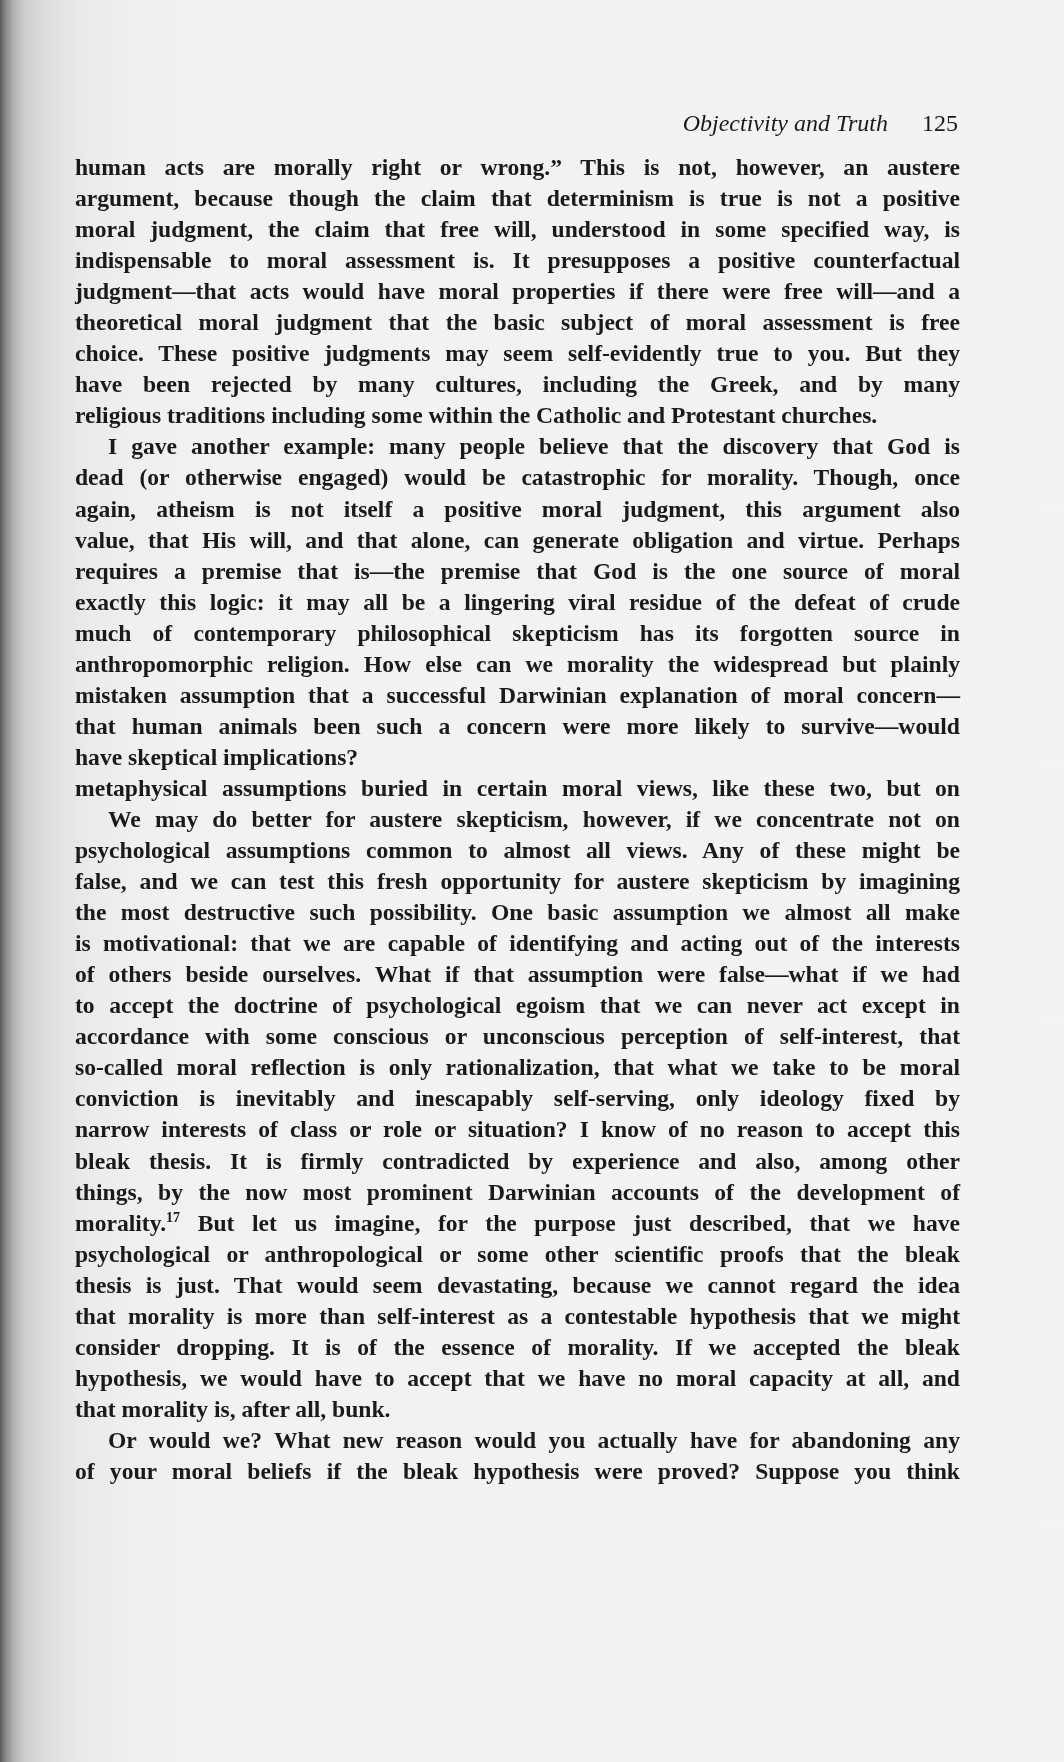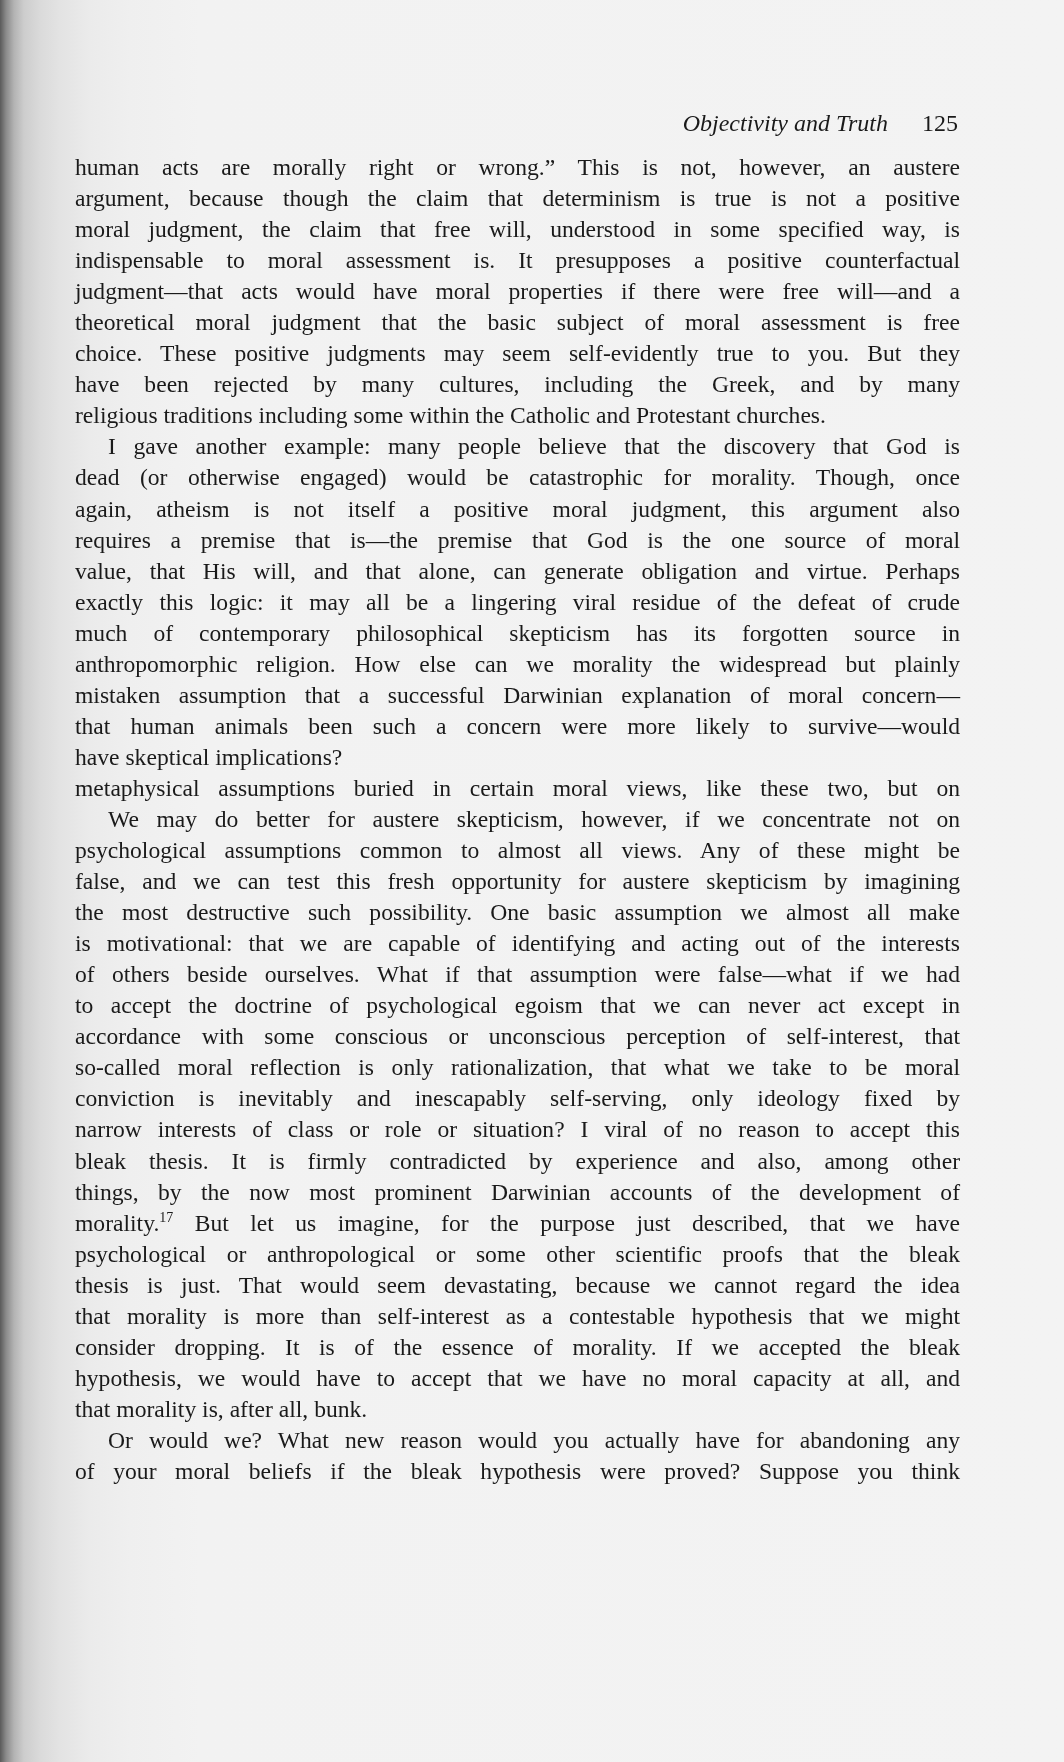--- a/index.html
+++ b/index.html
@@ -40,6 +40,7 @@
       font-size: 23.6px;
       line-height: 31.05px;
       text-align: justify;
+      font-weight: bold;
     }
     .line {
       display: block;

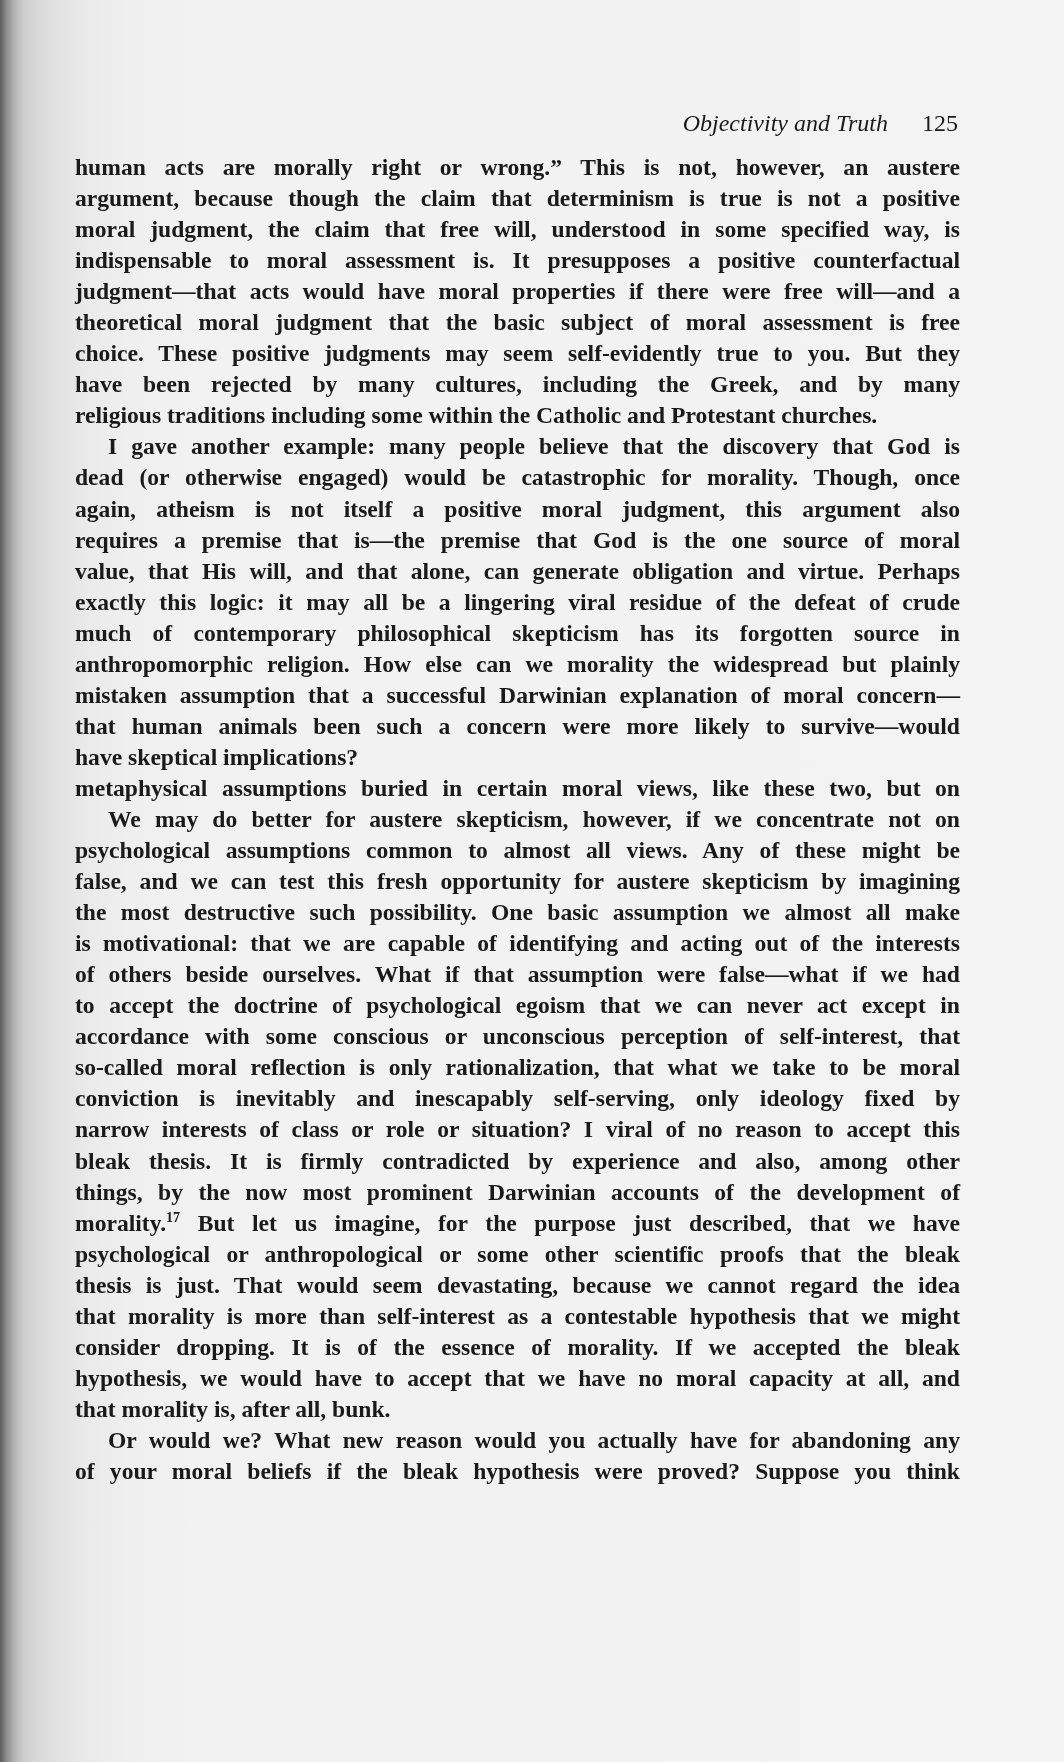--- a/index.html
+++ b/index.html
@@ -77,8 +77,8 @@
         <span class="line indent">I gave another example: many people believe that the discovery that God is</span>
         <span class="line">dead (or otherwise engaged) would be catastrophic for morality. Though, once</span>
         <span class="line">again, atheism is not itself a positive moral judgment, this argument also</span>
+        <span class="line">value, that His will, and that alone, can generate obligation and virtue. Perhaps</span>
         <span class="line">requires a premise that is—the premise that God is the one source of moral</span>
-        <span class="line">value, that His will, and that alone, can generate obligation and virtue. Perhaps</span>
         <span class="line">exactly this logic: it may all be a lingering viral residue of the defeat of crude</span>
         <span class="line">much of contemporary philosophical skepticism has its forgotten source in</span>
         <span class="line">anthropomorphic religion. How else can we morality the widespread but plainly</span>

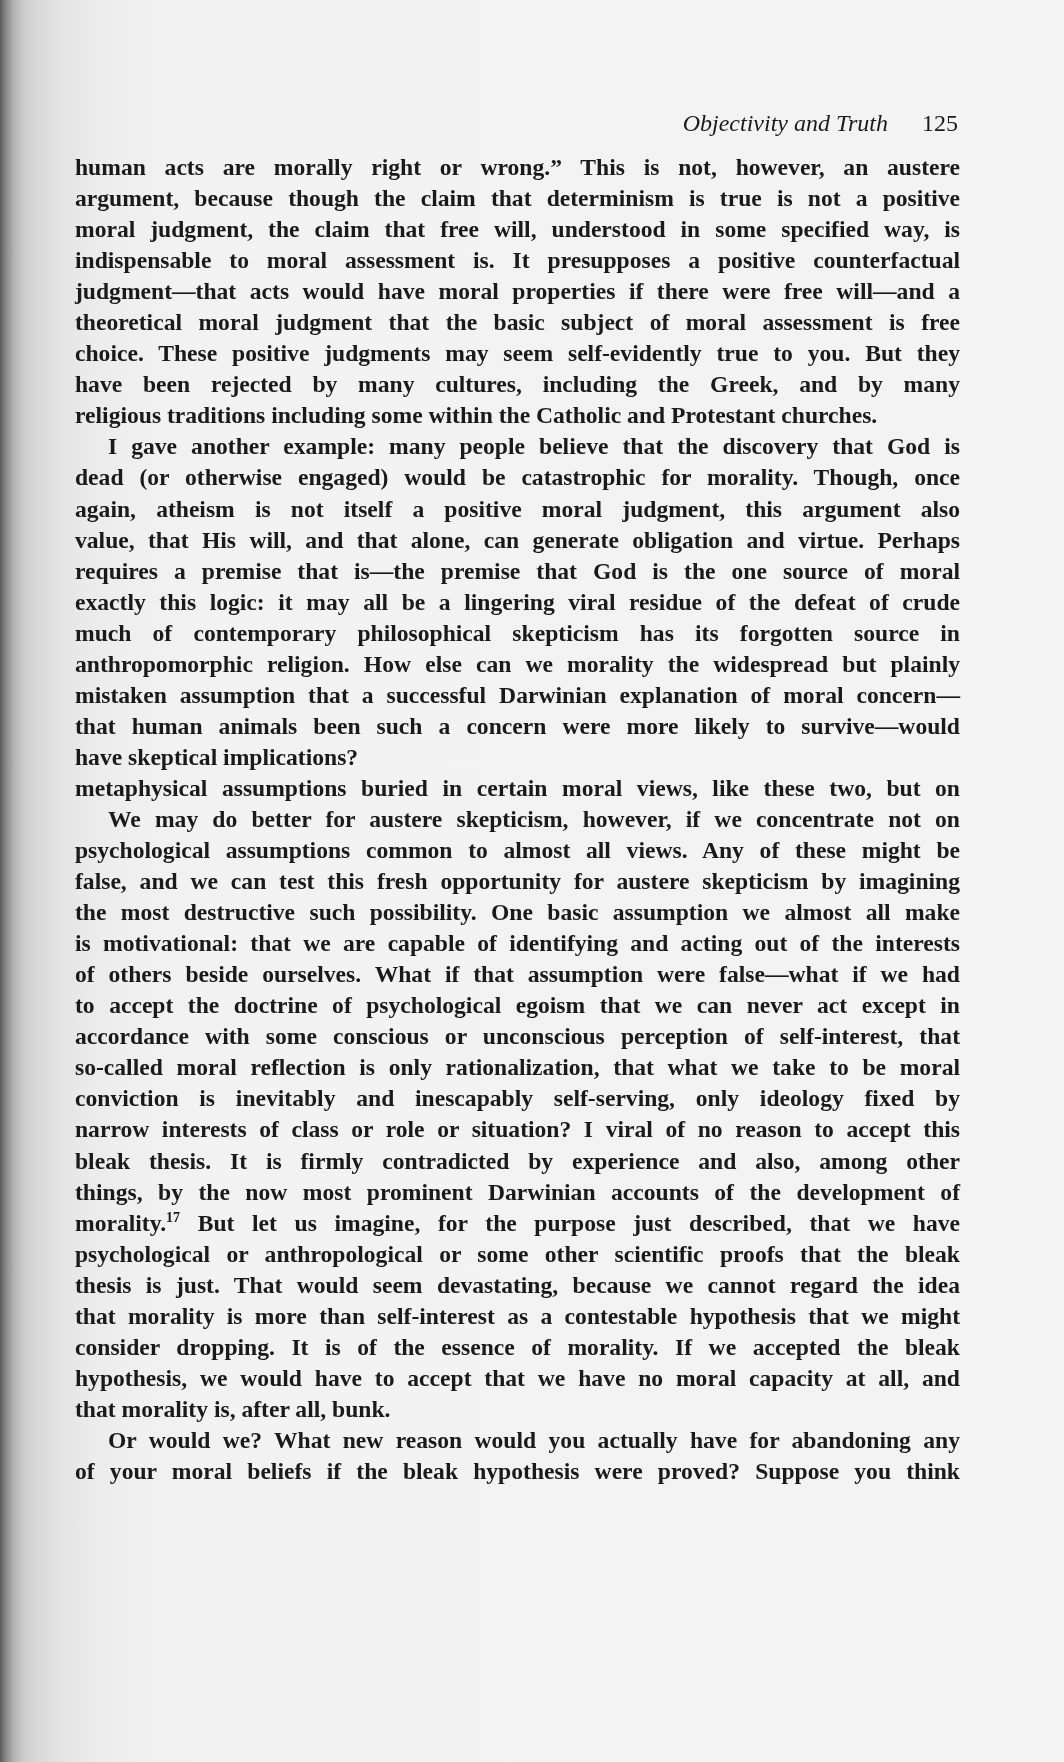--- a/index.html
+++ b/index.html
@@ -98,7 +98,7 @@
         <span class="line">accordance with some conscious or unconscious perception of self-interest, that</span>
         <span class="line">so-called moral reflection is only rationalization, that what we take to be moral</span>
         <span class="line">conviction is inevitably and inescapably self-serving, only ideology fixed by</span>
-        <span class="line">narrow interests of class or role or situation? I viral of no reason to accept this</span>
+        <span class="line">narrow interests of class or role or situation? I know of no reason to accept this</span>
         <span class="line">bleak thesis. It is firmly contradicted by experience and also, among other</span>
         <span class="line">things, by the now most prominent Darwinian accounts of the development of</span>
         <span class="line">morality.<sup>17</sup> But let us imagine, for the purpose just described, that we have</span>

